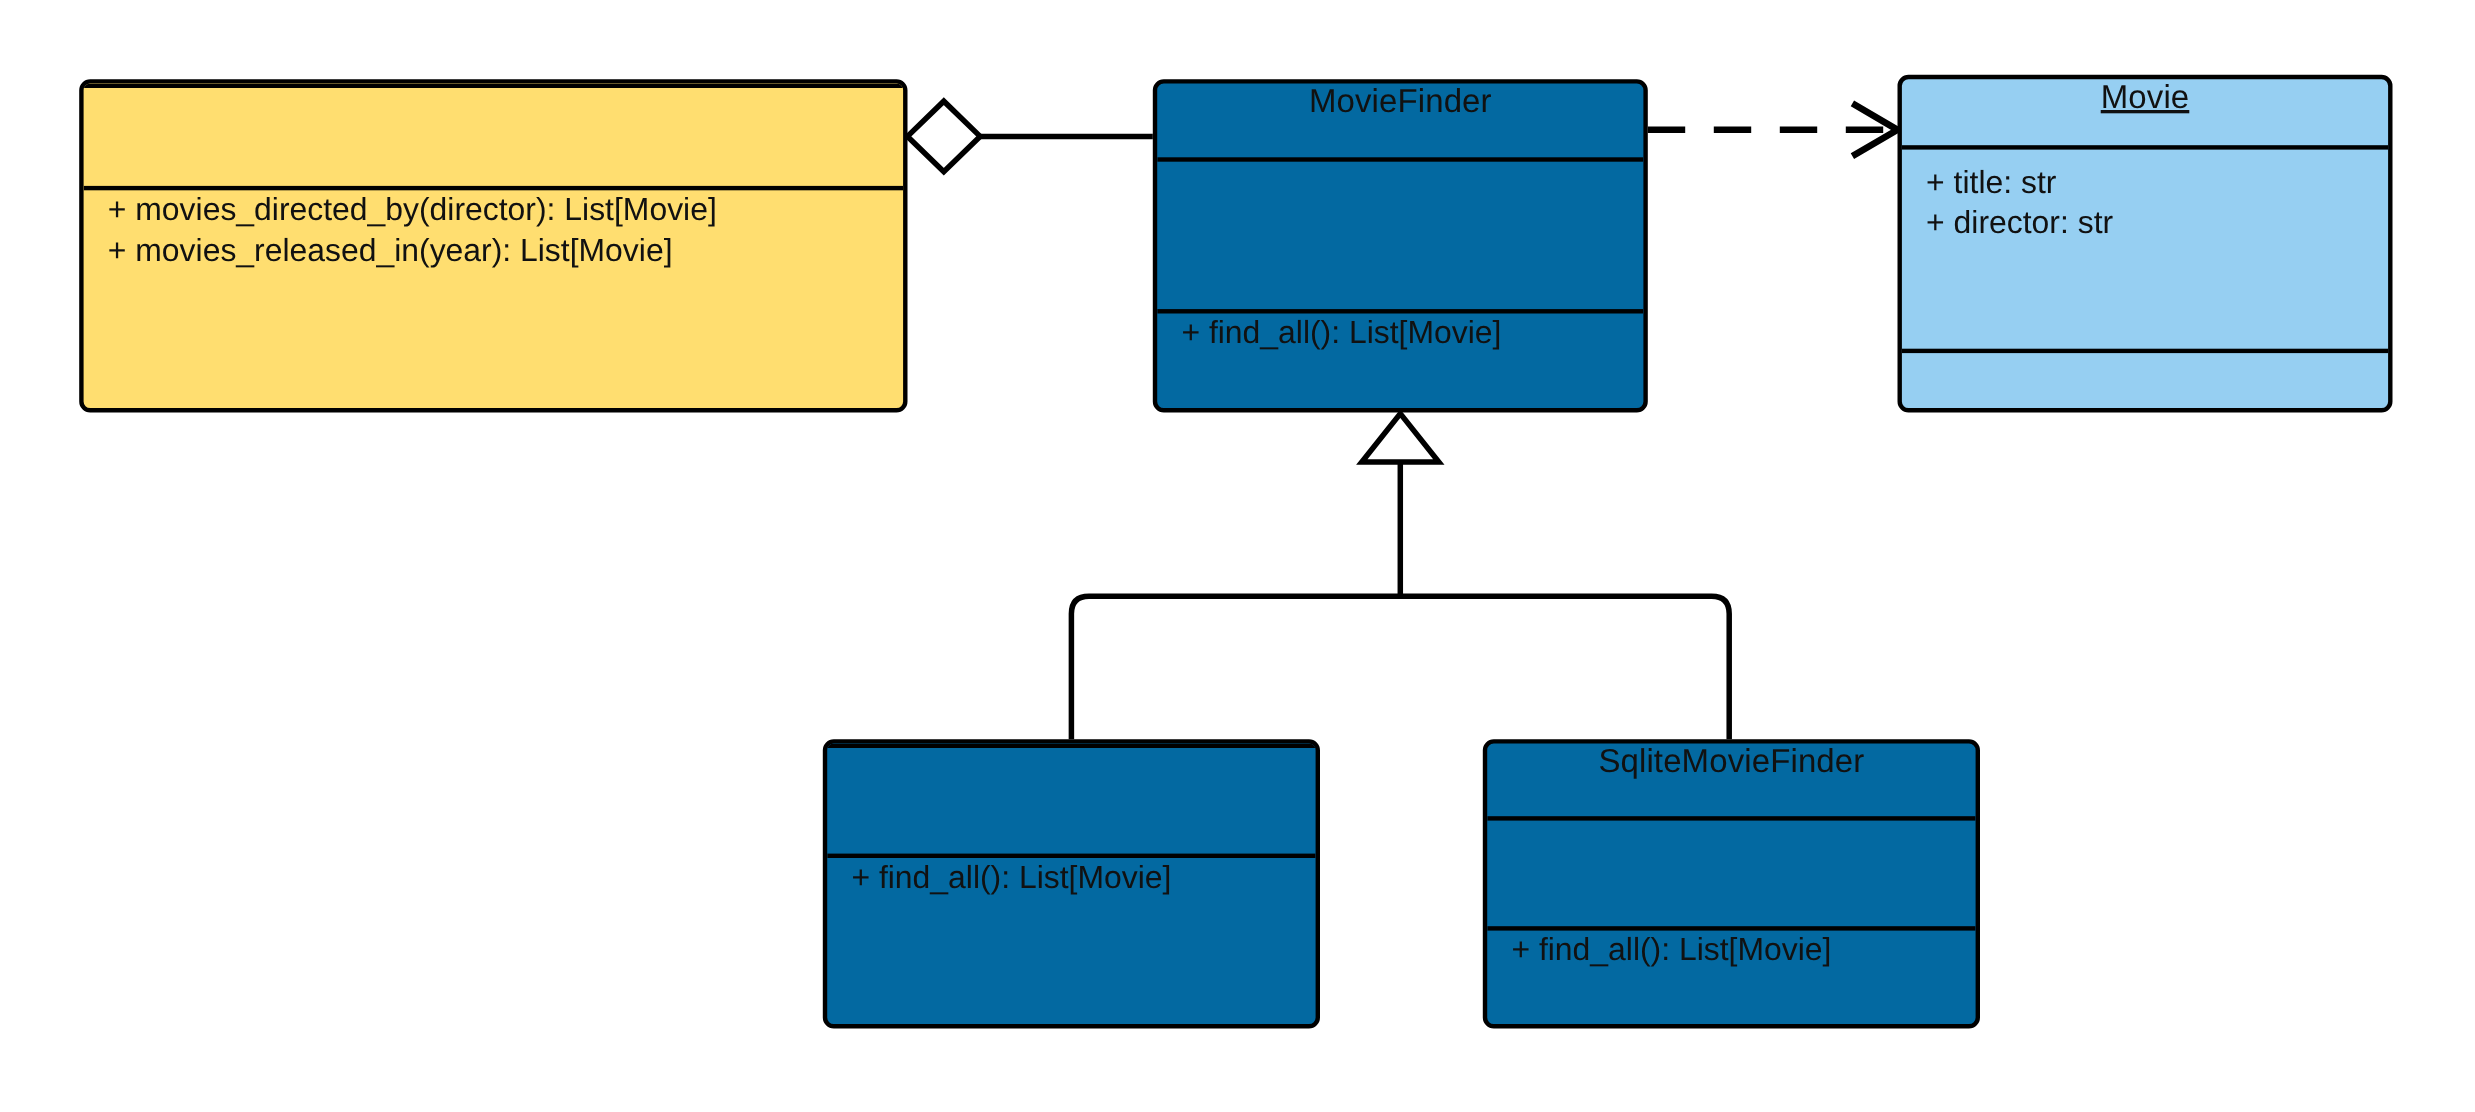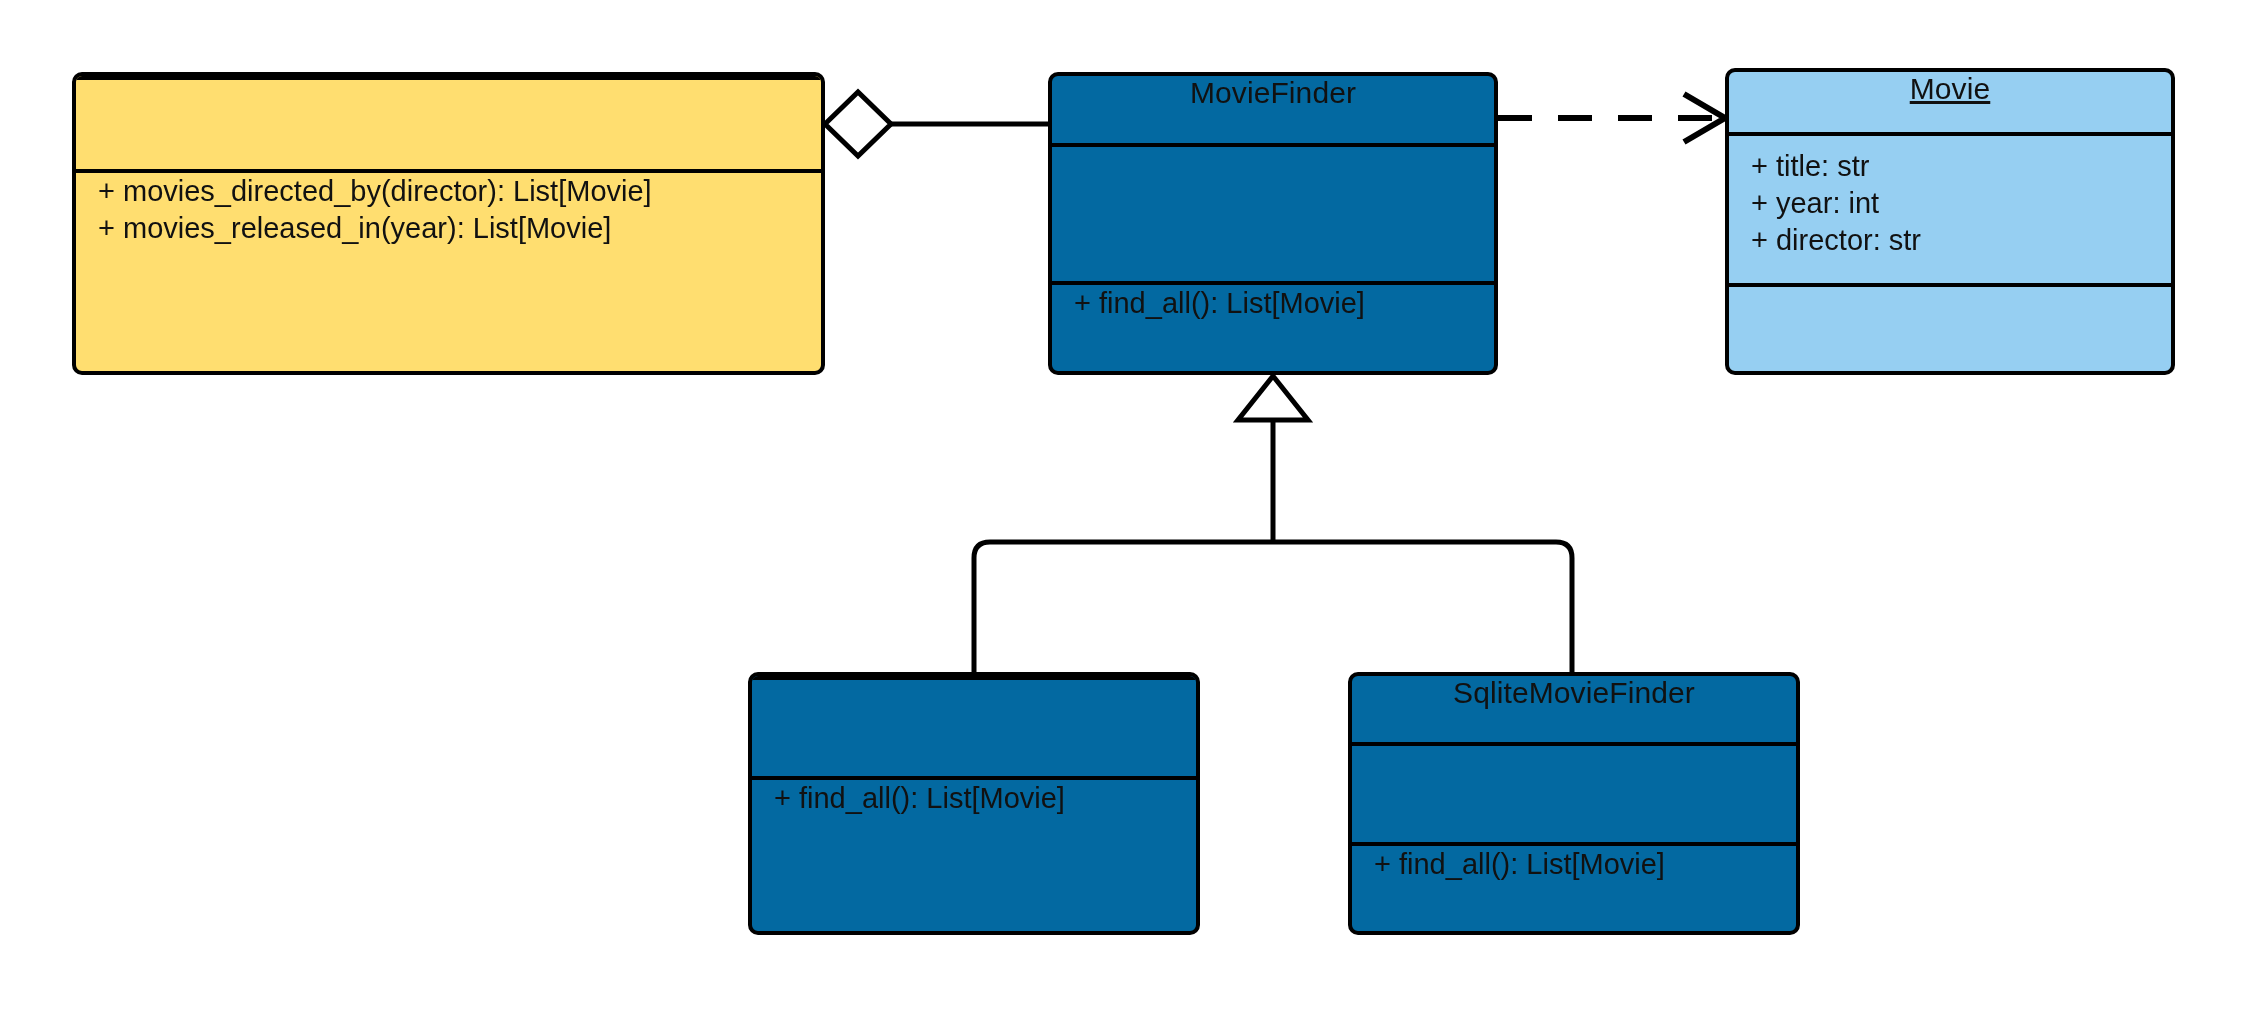--- a/index.html
+++ b/index.html
@@ -156,7 +156,7 @@
 
   <div class="uml-class fill-blue" style="left:1725px; top:68px; width:450px; height:307px;">
     <div class="compartment class-name" style="height:60px;text-decoration:underline;">Movie</div>
-    <div class="compartment divider-top member-list top-aligned" style="height:151px;">
+    <div class="compartment divider-top member-list top-aligned" style="height:185px;">
       <div class="member">+ title: str</div>
       <div class="member">+ year: int</div>
       <div class="member">+ director: str</div>

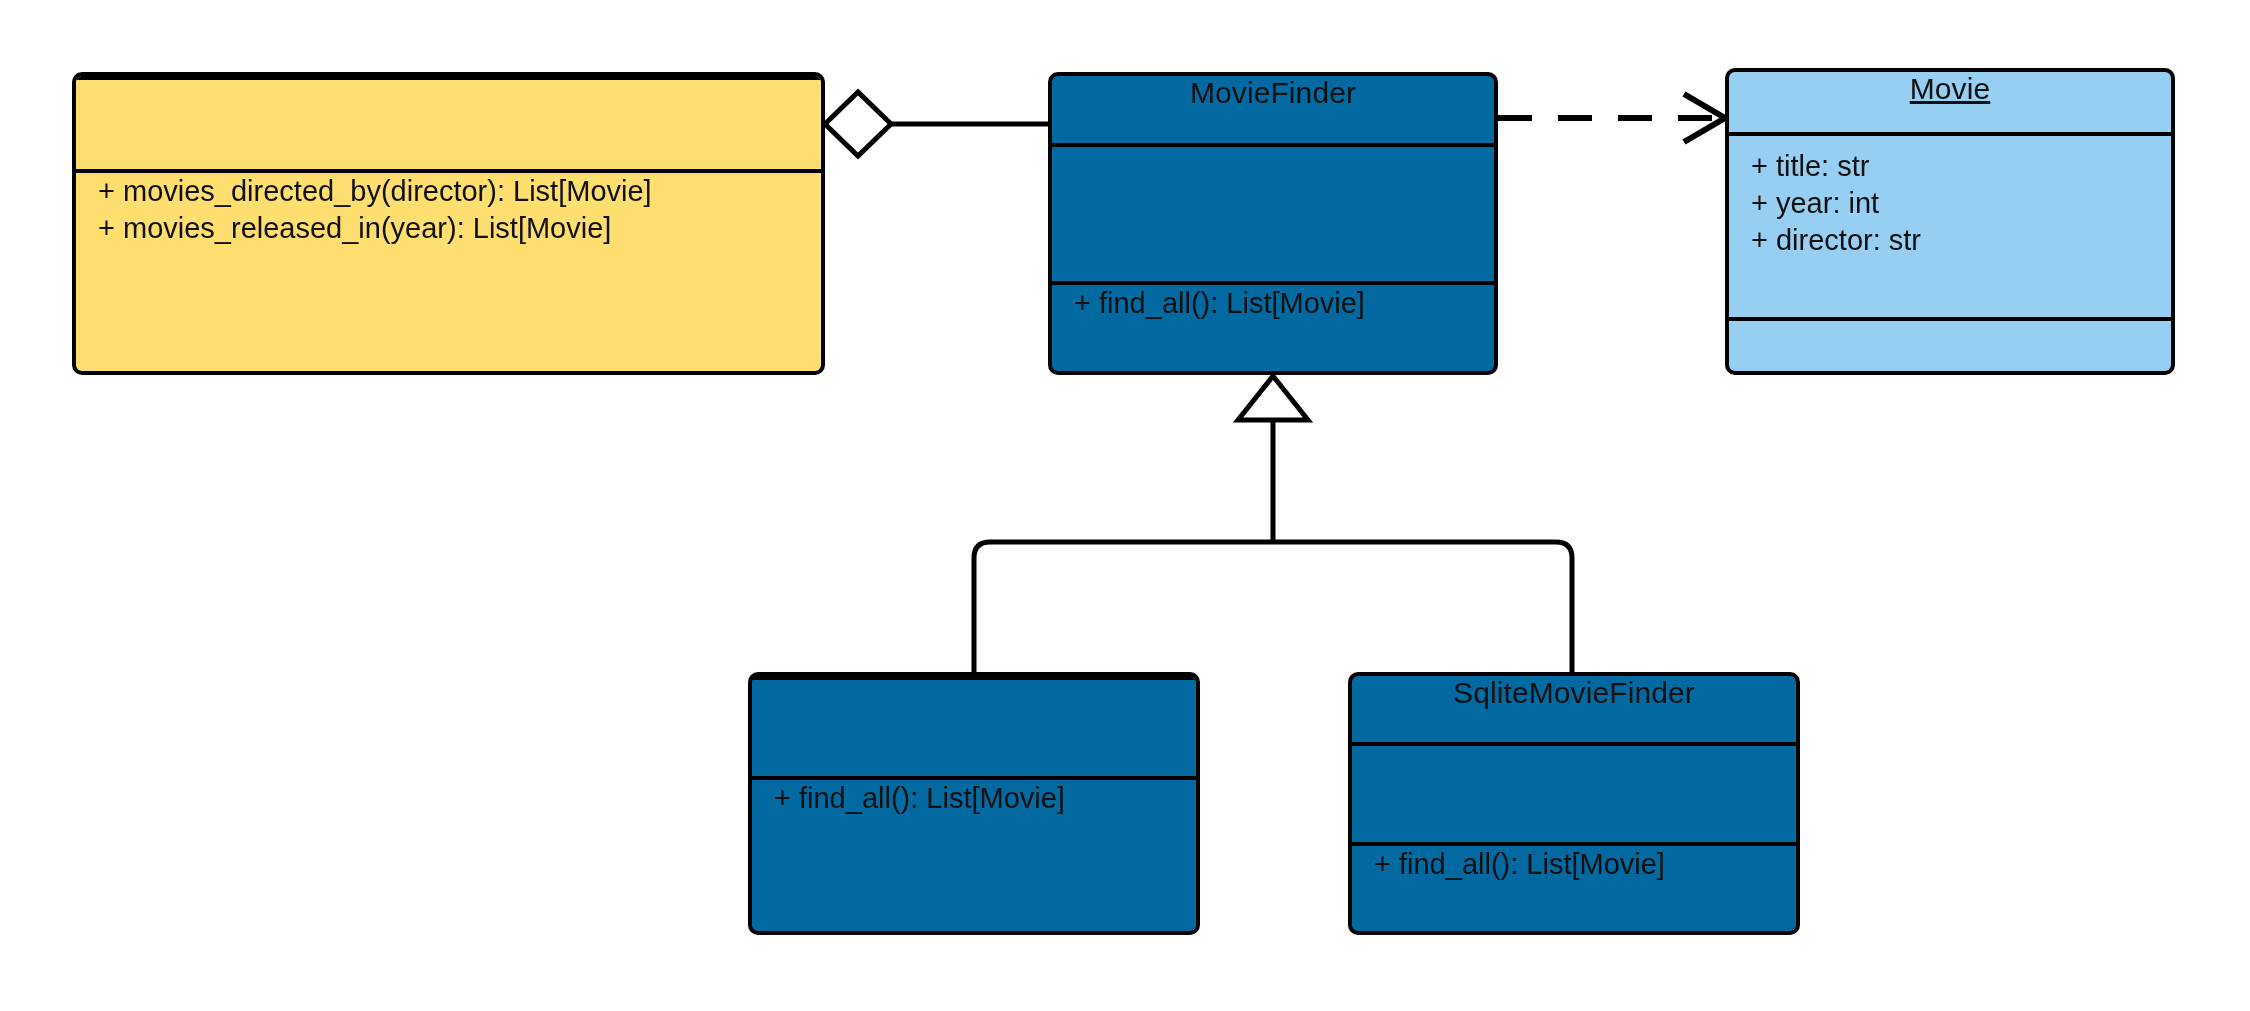--- a/index.html
+++ b/index.html
@@ -158,7 +158,6 @@
     <div class="compartment class-name" style="height:60px;text-decoration:underline;">Movie</div>
     <div class="compartment divider-top member-list top-aligned" style="height:185px;">
       <div class="member">+ title: str</div>
-      <div class="member">+ year: int</div>
       <div class="member">+ director: str</div>
     </div>
     <div class="compartment divider-top empty-compartment" style="height:76px;"></div>

